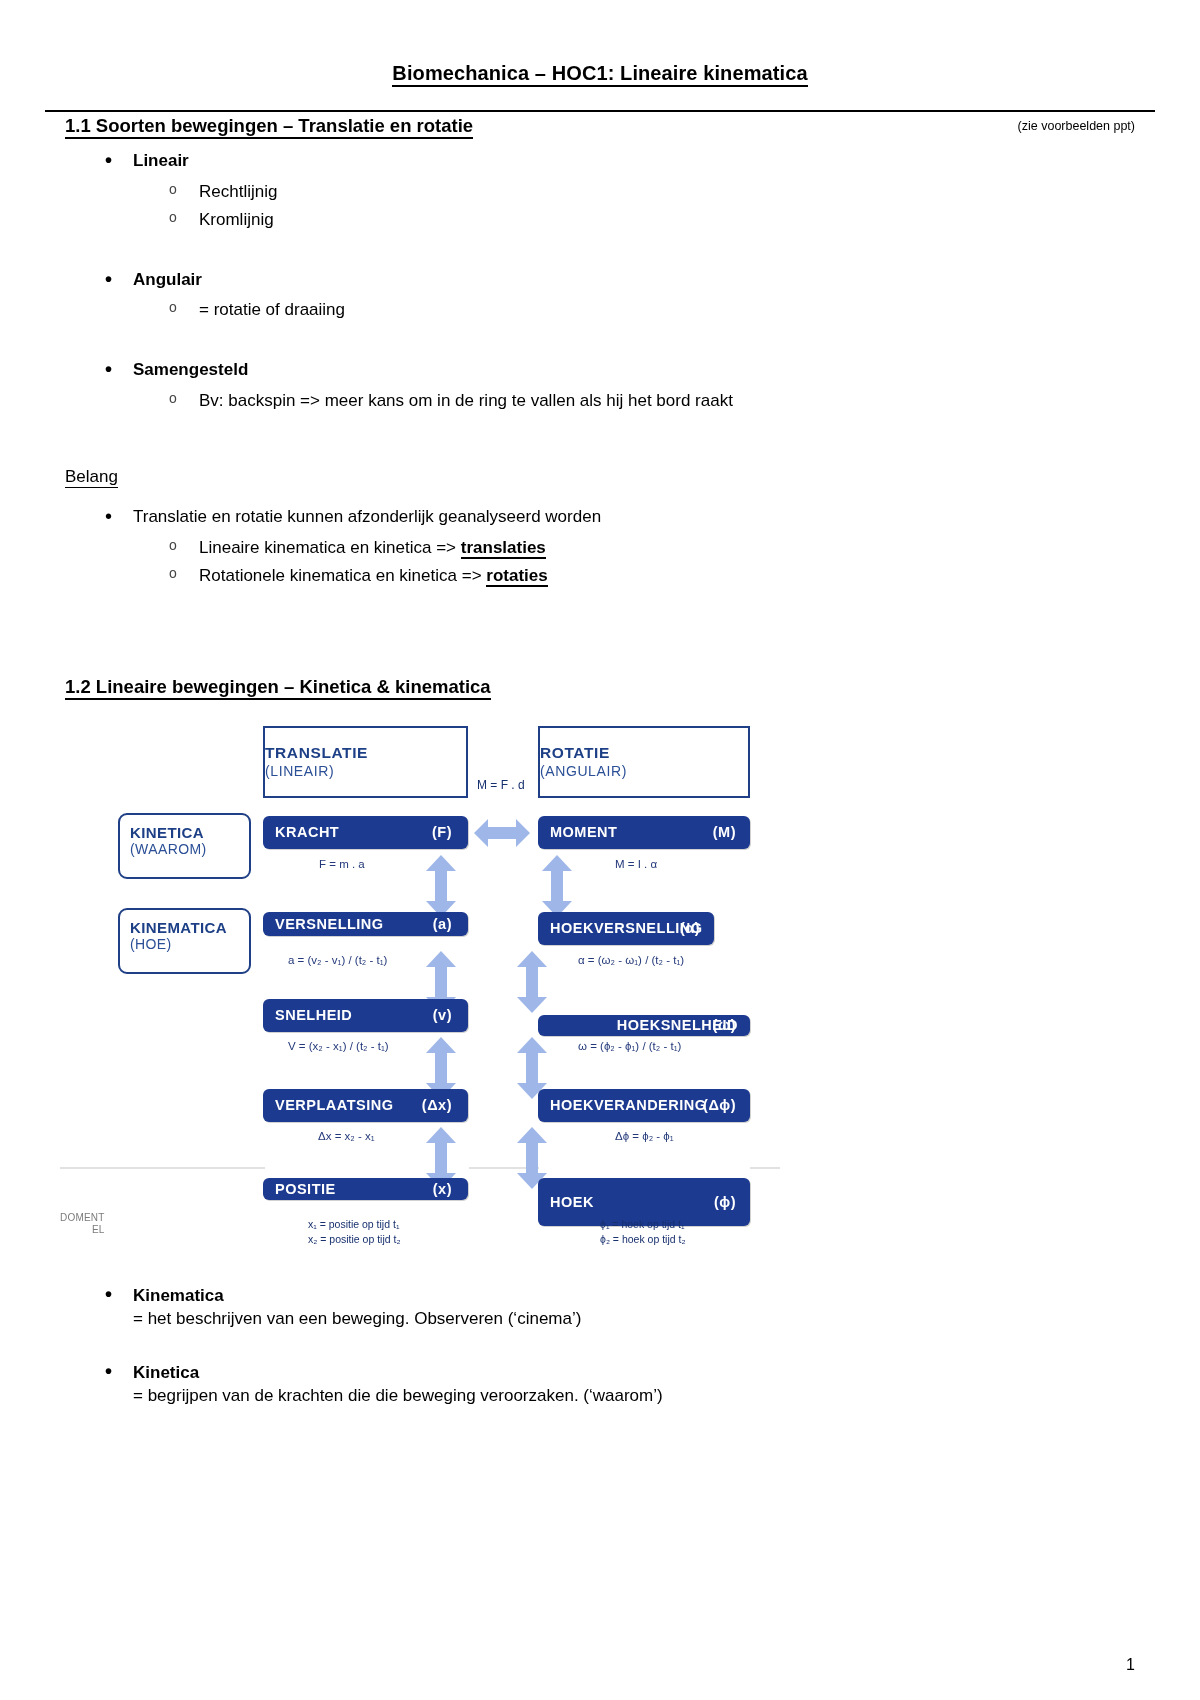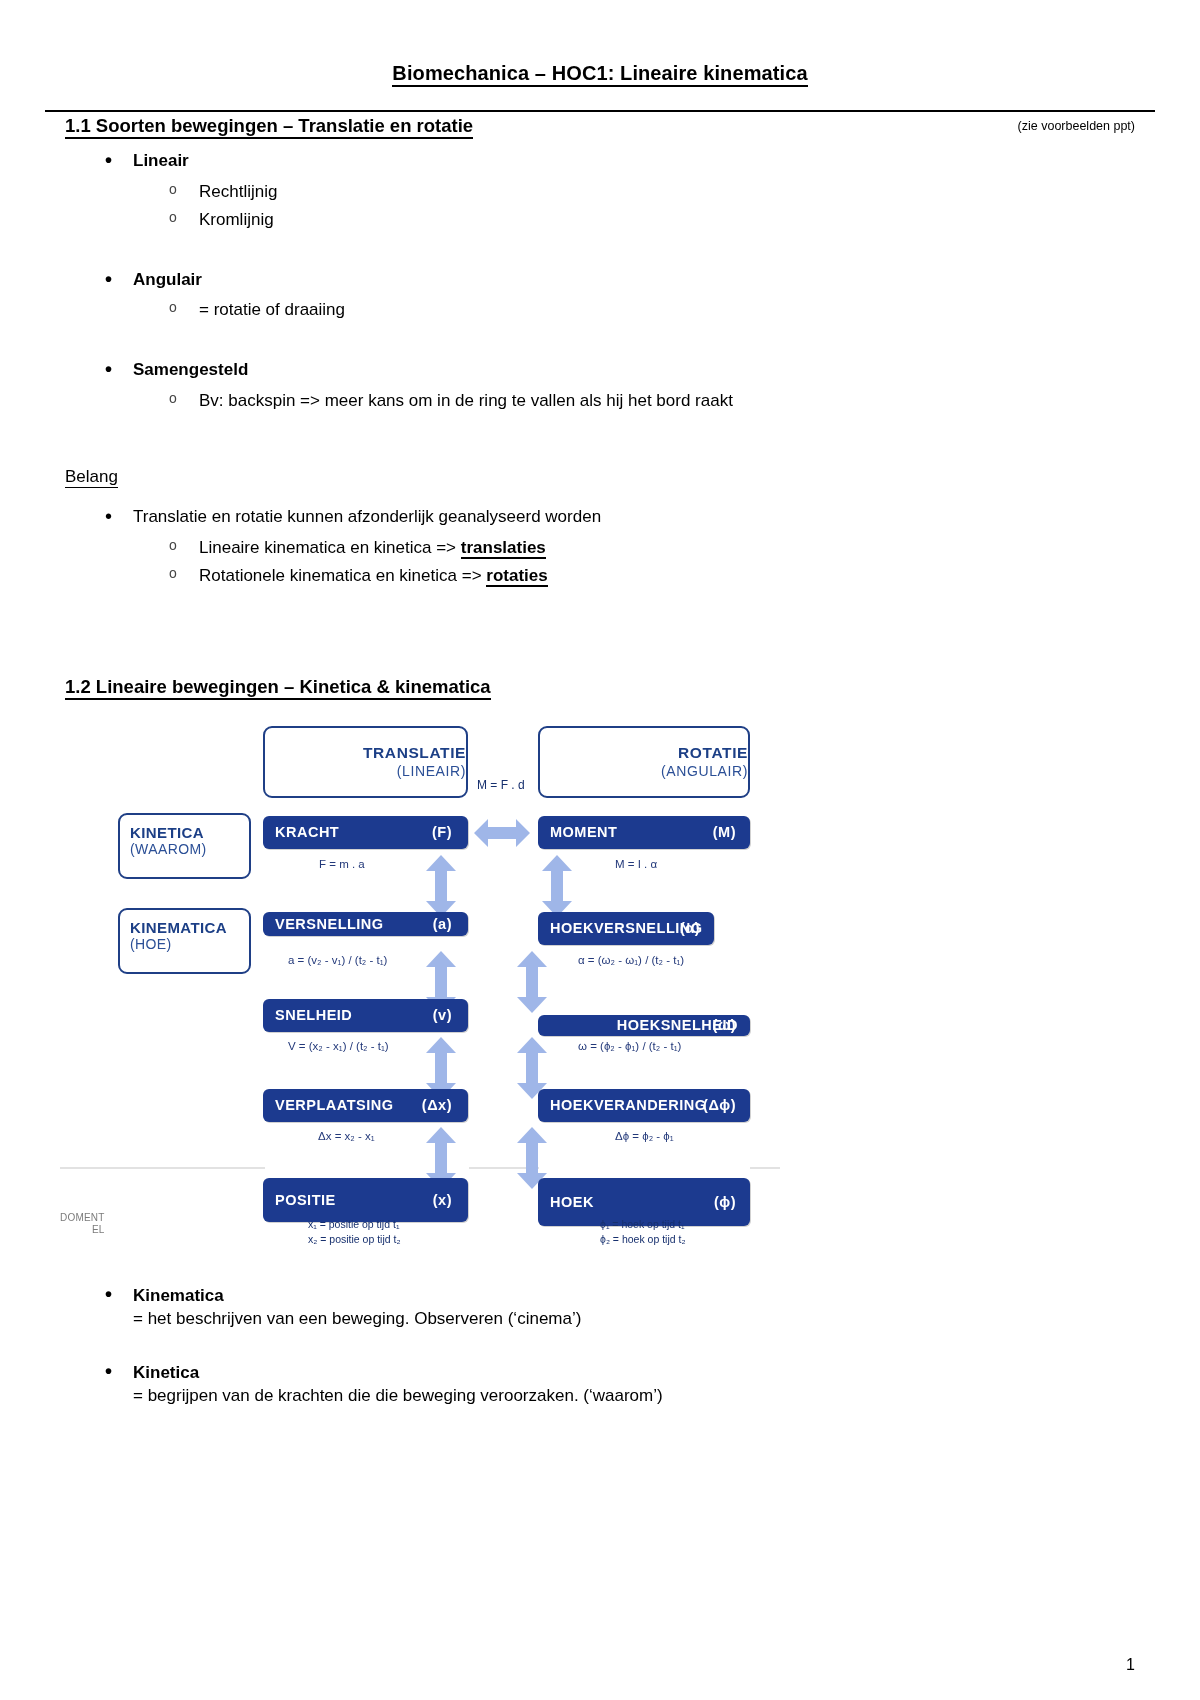--- a/index.html
+++ b/index.html
@@ -118,11 +118,11 @@
   .dg-box-out {
     position: absolute;
     border: 2.2px solid #1f3f86;
-    border-radius: 9px;
+    border-radius: 0;
     background: #fff;
     box-sizing: border-box;
     color: #1c3f86;
-    text-align: right;
+    text-align: left;
     font-weight: bold;
     letter-spacing: 0.6px;
   }

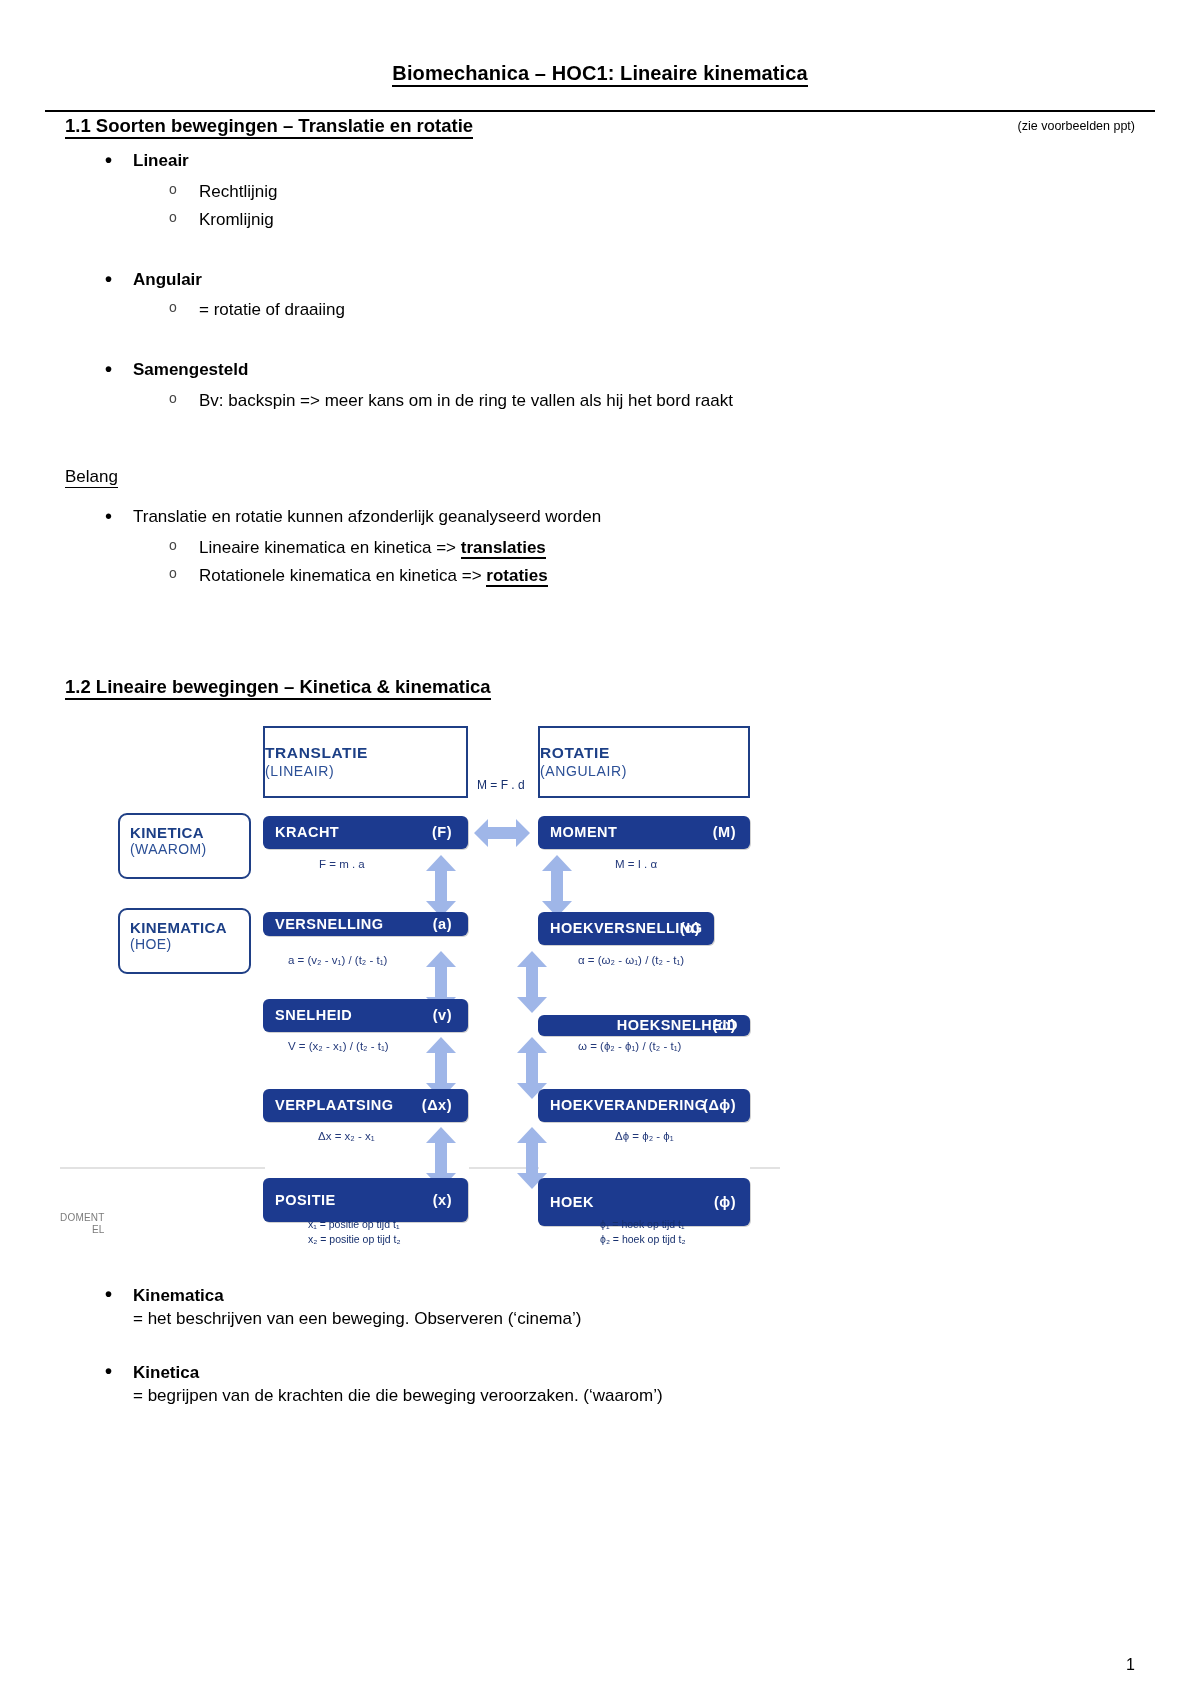--- a/index.html
+++ b/index.html
@@ -397,7 +397,7 @@
       <path d="M17,1 L32,17 L23,17 L23,47 L32,47 L17,63 L2,47 L11,47 L11,17 L2,17 Z" fill="#9fb6e8"></path>
     </svg>
 
-    <div class="dg-bar" style="left:203px; top:460px; width:205px; height:44px;">
+    <div class="dg-bar" style="left:203px; top:460px; width:205px; height:22px;">
       <span class="lbl">POSITIE</span>
       <span class="sym">(x)</span>
     </div>

